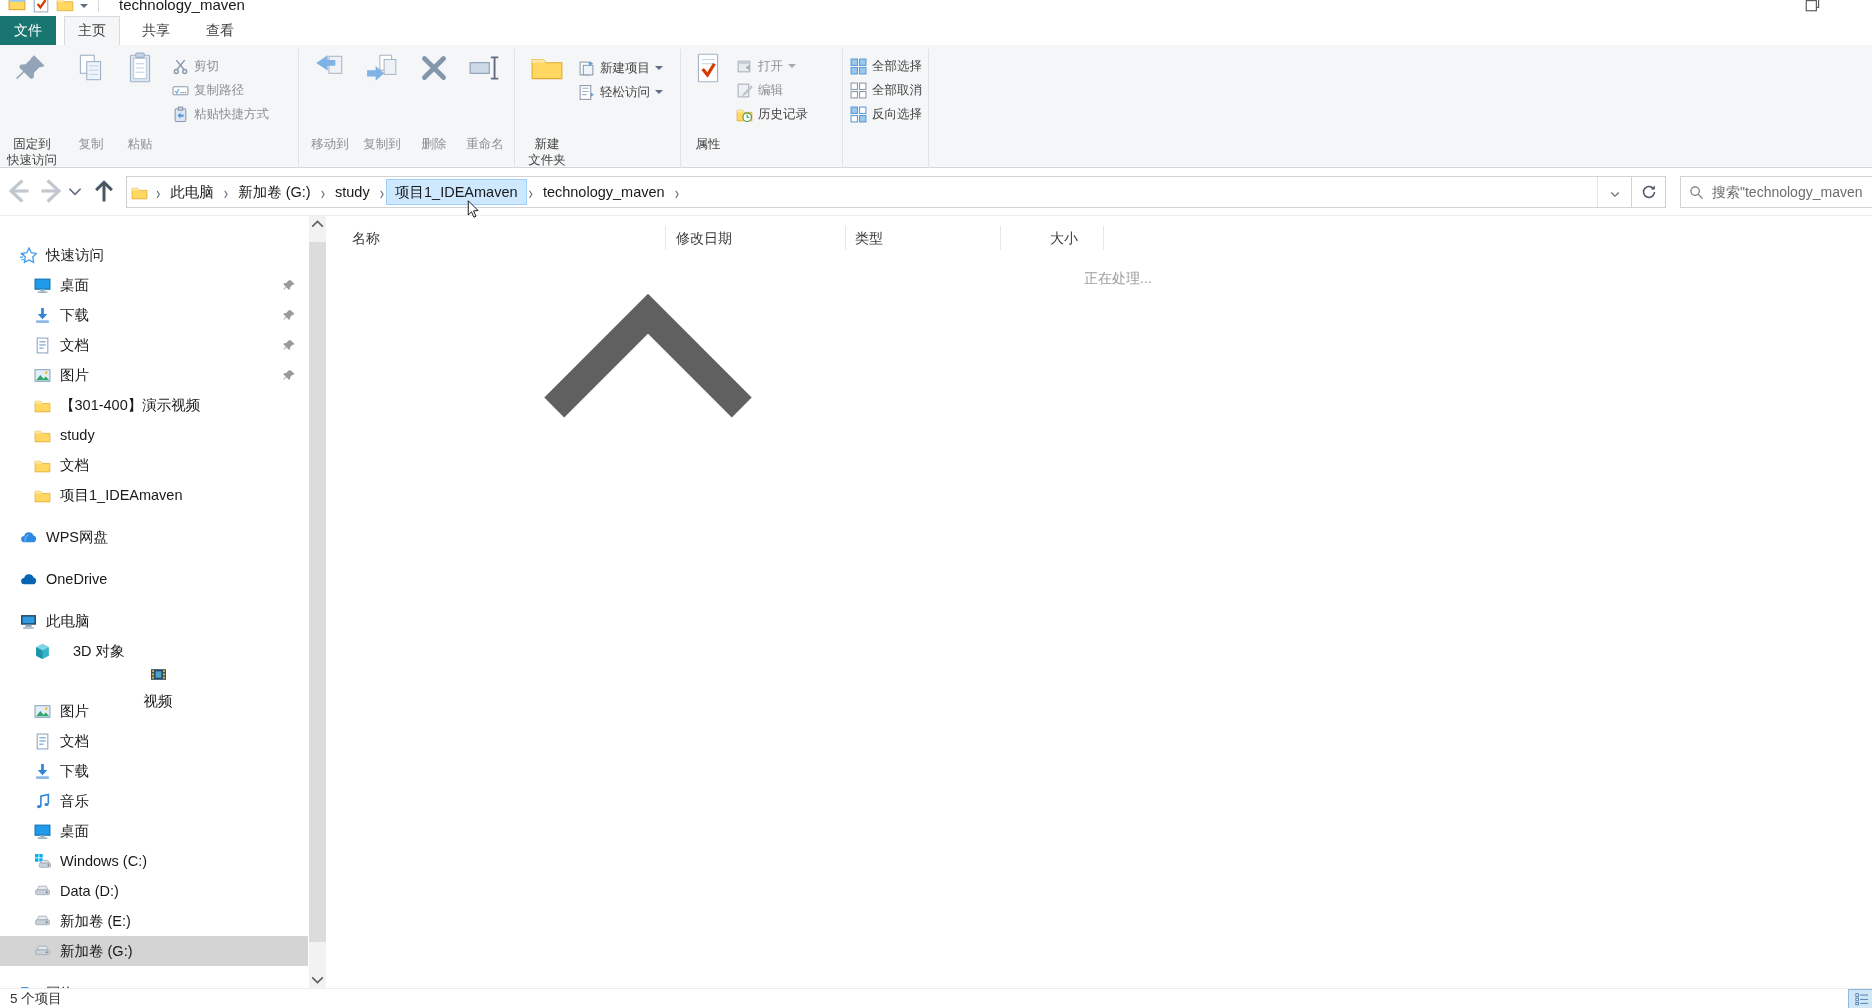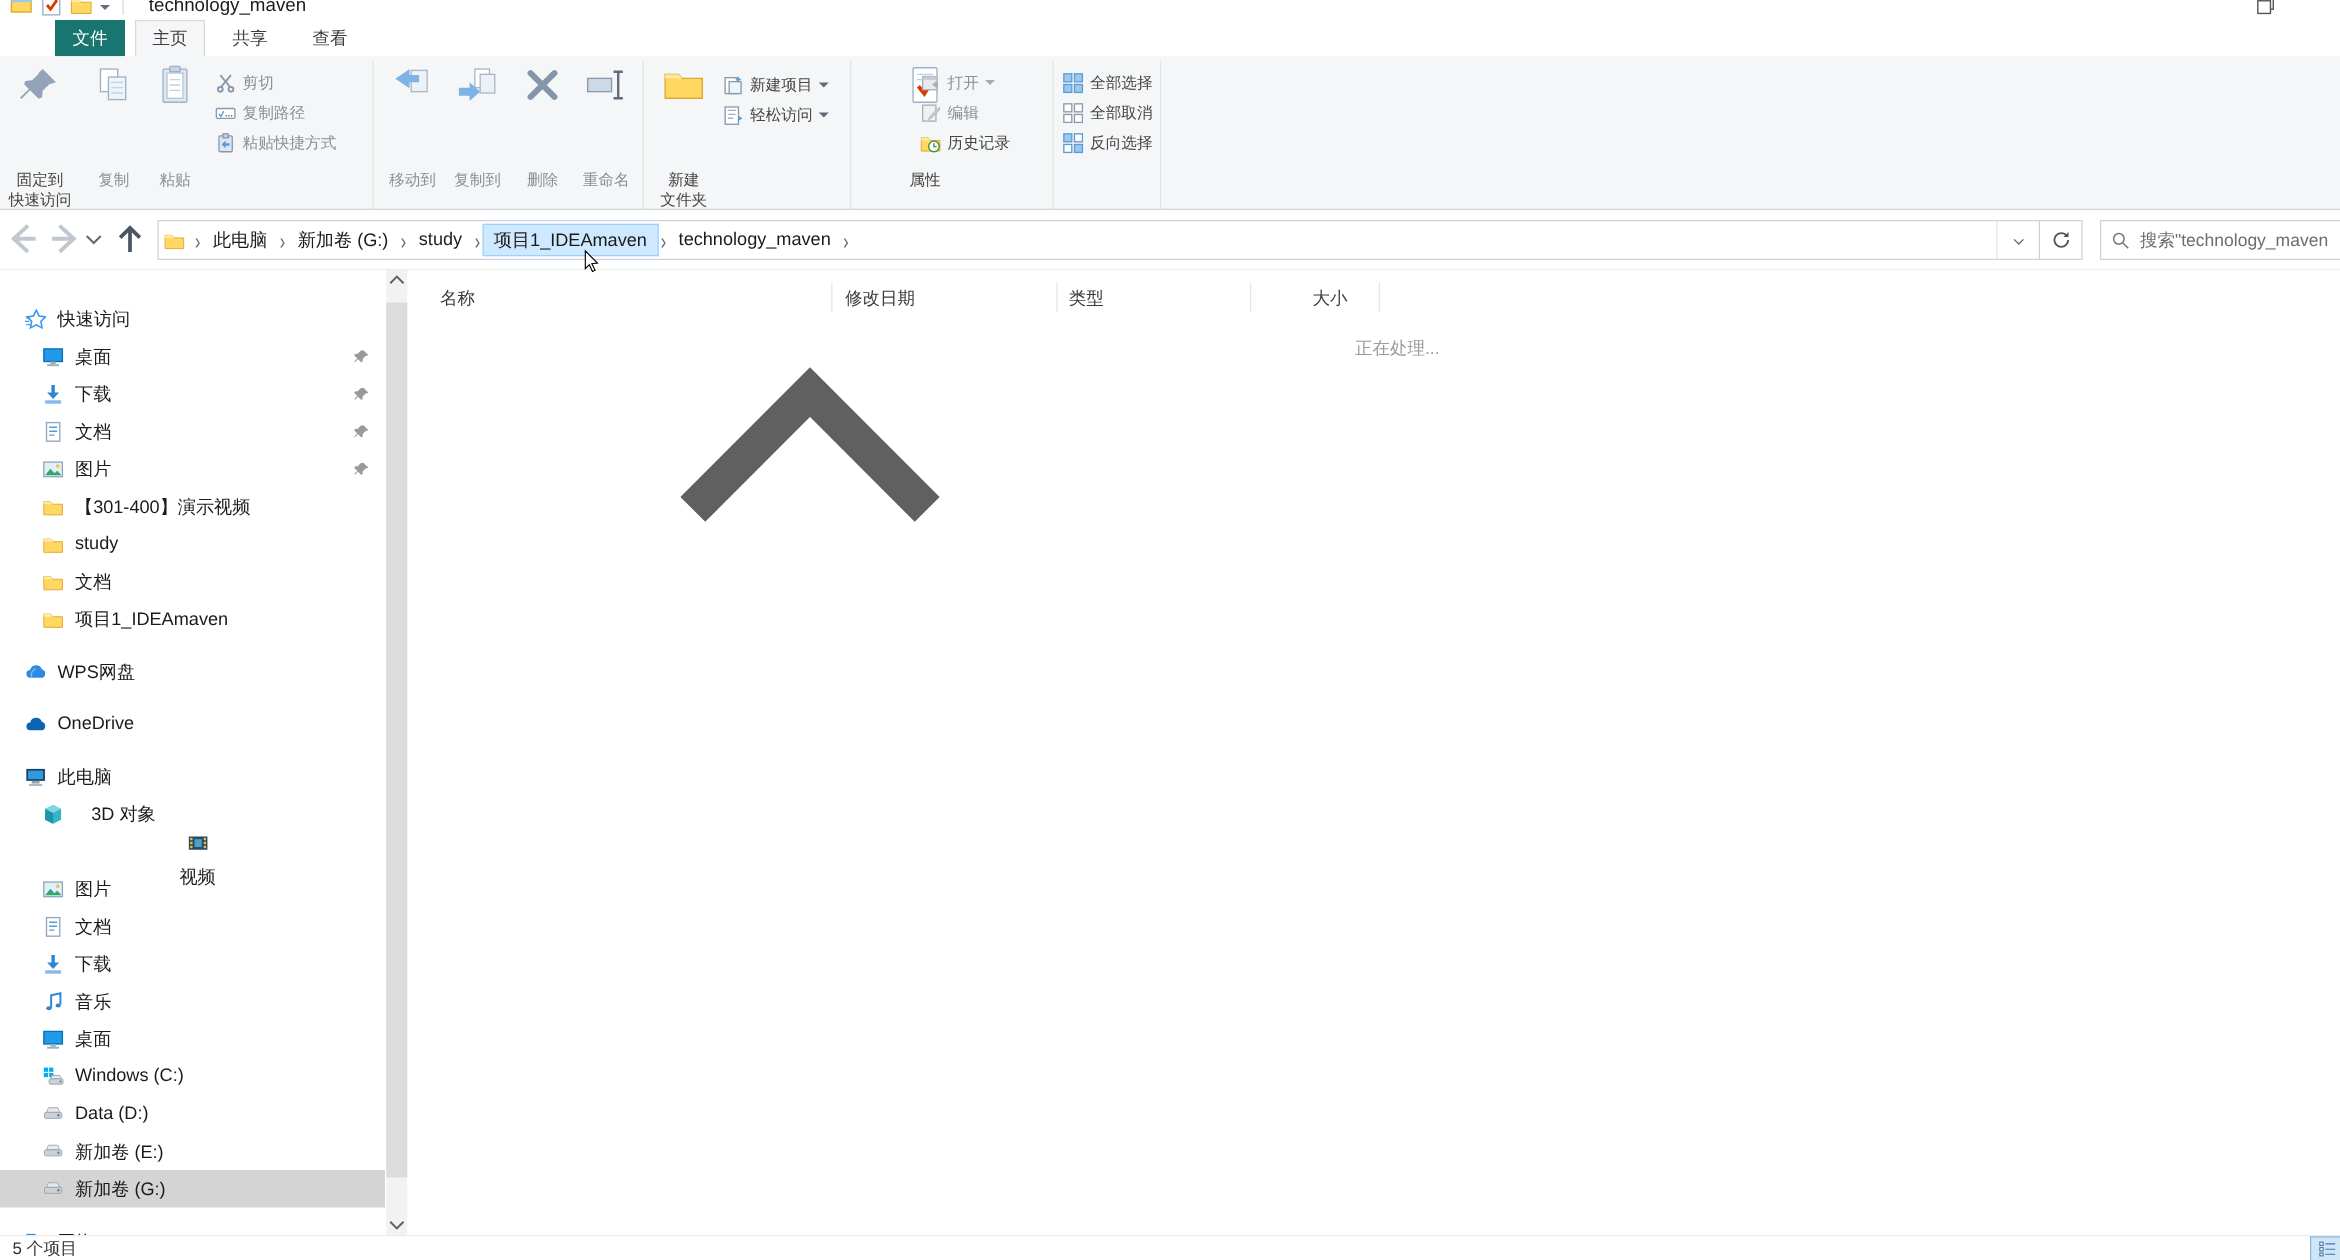--- a/index.html
+++ b/index.html
@@ -16,7 +16,7 @@
   
   #tabrow { position:absolute; left:0; top:16px; width:1872px; height:29px; background:#fff; }
   .tab { position:absolute; top:0; height:29px; display:flex; align-items:center;
-    justify-content:center; font-size:14px; color:#3f3f3f; cursor:default;margin-left:44px; }
+    justify-content:center; font-size:14px; color:#3f3f3f; cursor:default; }
   #tab-file { left:0; width:56px; background:var(--file-tab,#19756f); color:#fff; }
   #tab-home { left:64px; width:56px; background:#f5f6f7;
     border:1px solid #d8d9da; border-bottom:none; }

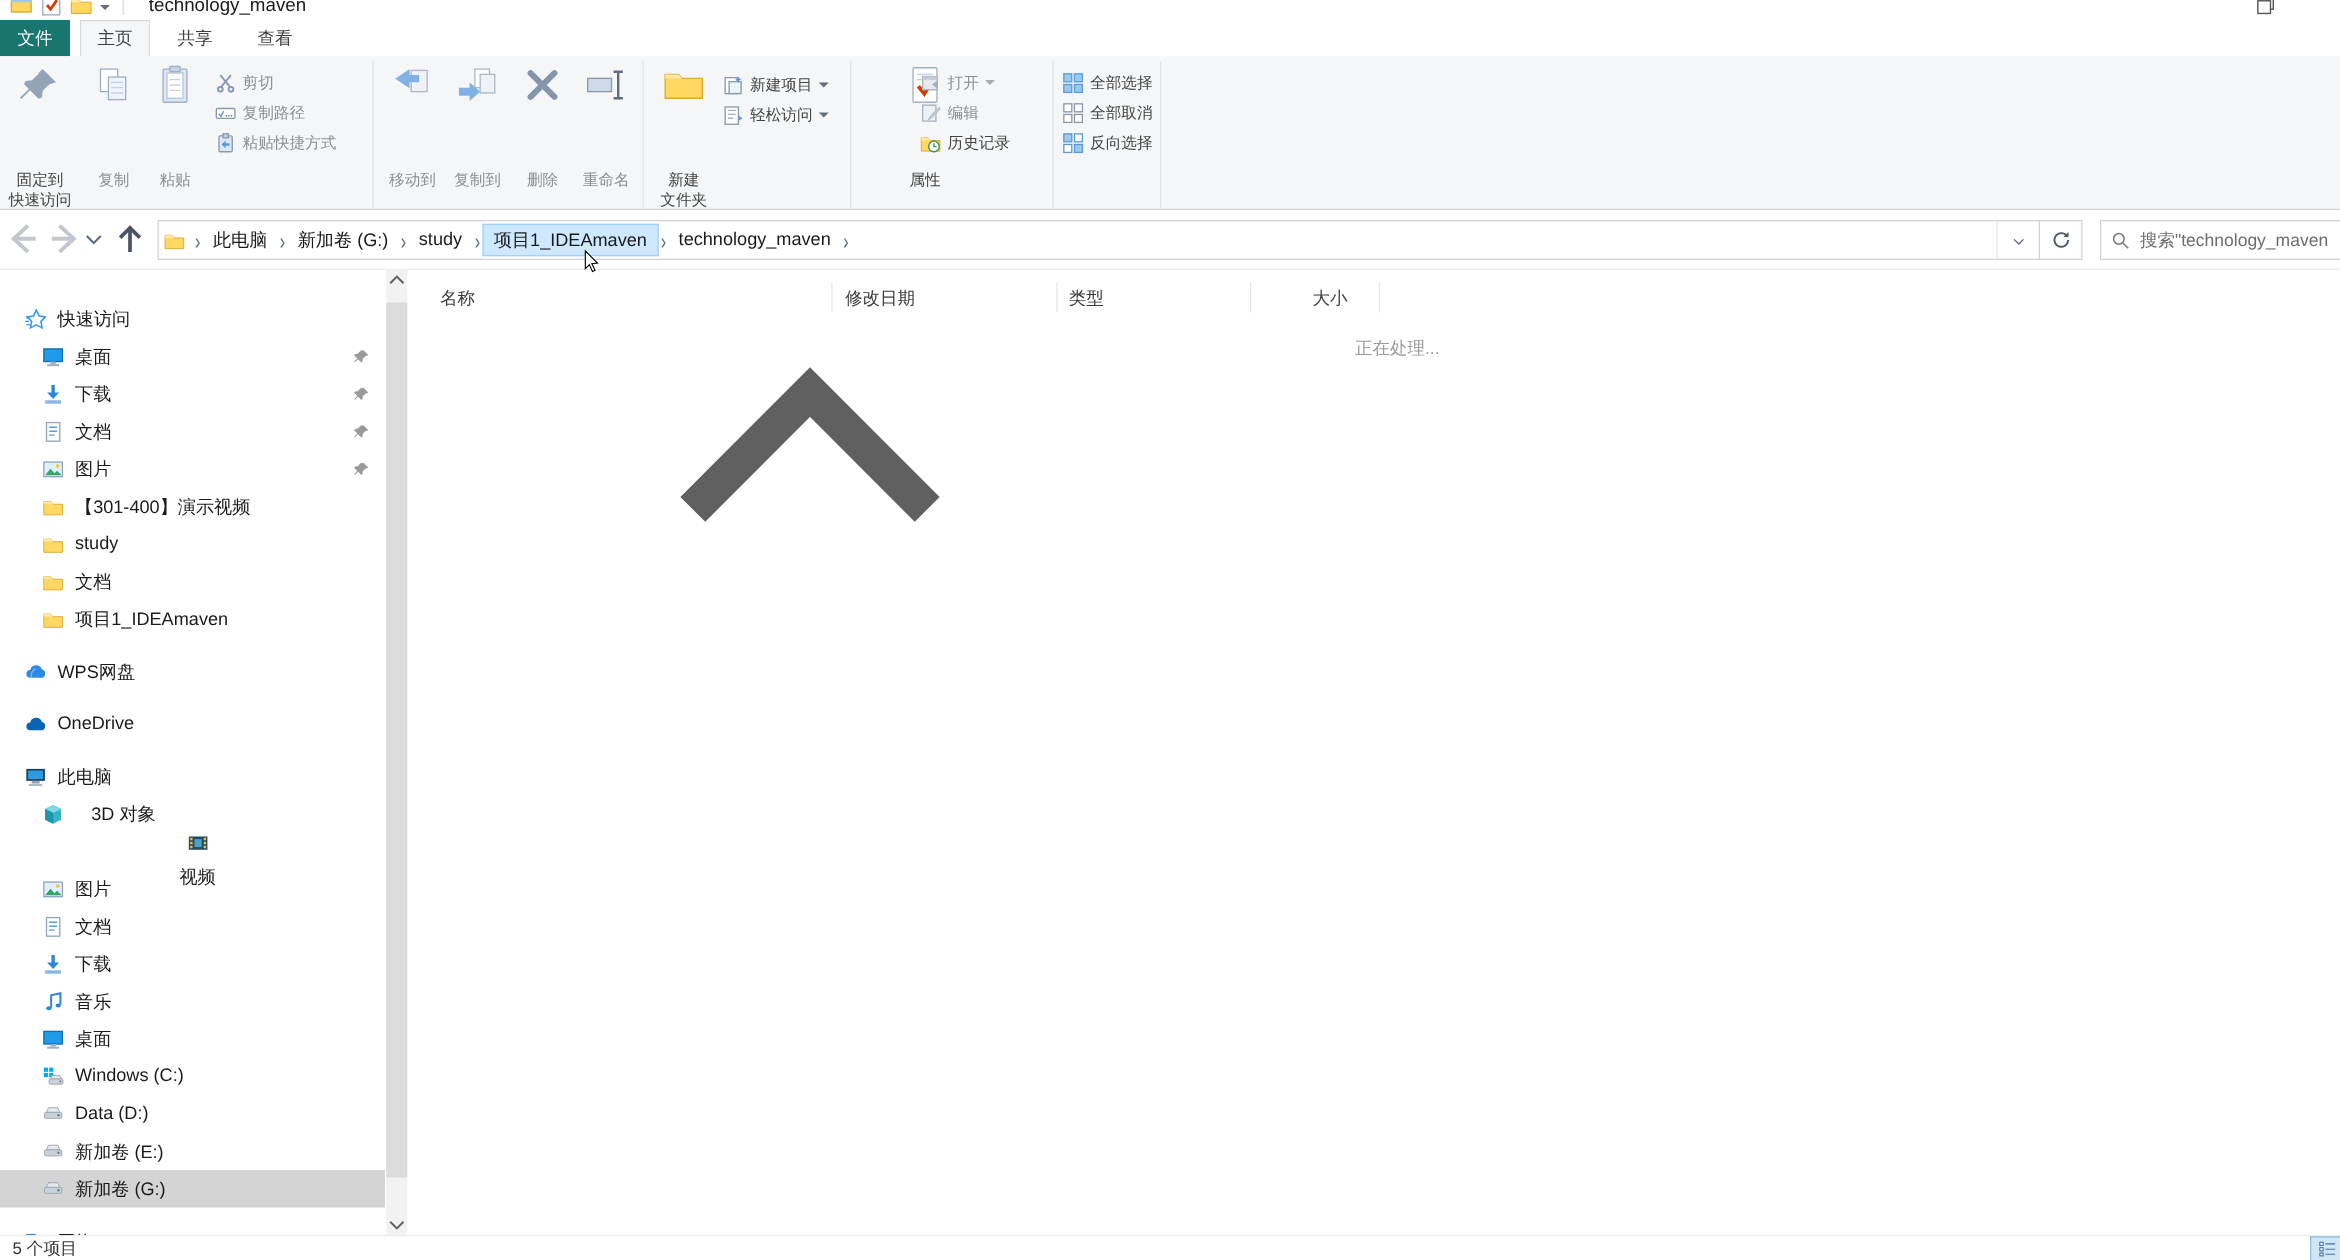--- a/index.html
+++ b/index.html
@@ -258,7 +258,7 @@
   </div>
   <div class="rib-sep" style="left:680px;"></div>
 
-  <div class="bigbtn" style="left:720px;width:40px;">
+  <div class="bigbtn" style="left:688px;width:40px;">
     <span class="bicon"><svg viewBox="0 0 32 32" width="100%" height="100%">
           <rect x="7" y="3" width="18" height="26" rx="1" fill="#fff" stroke="#9fb0c4"></rect>
           <g stroke="#c3d2e2">

